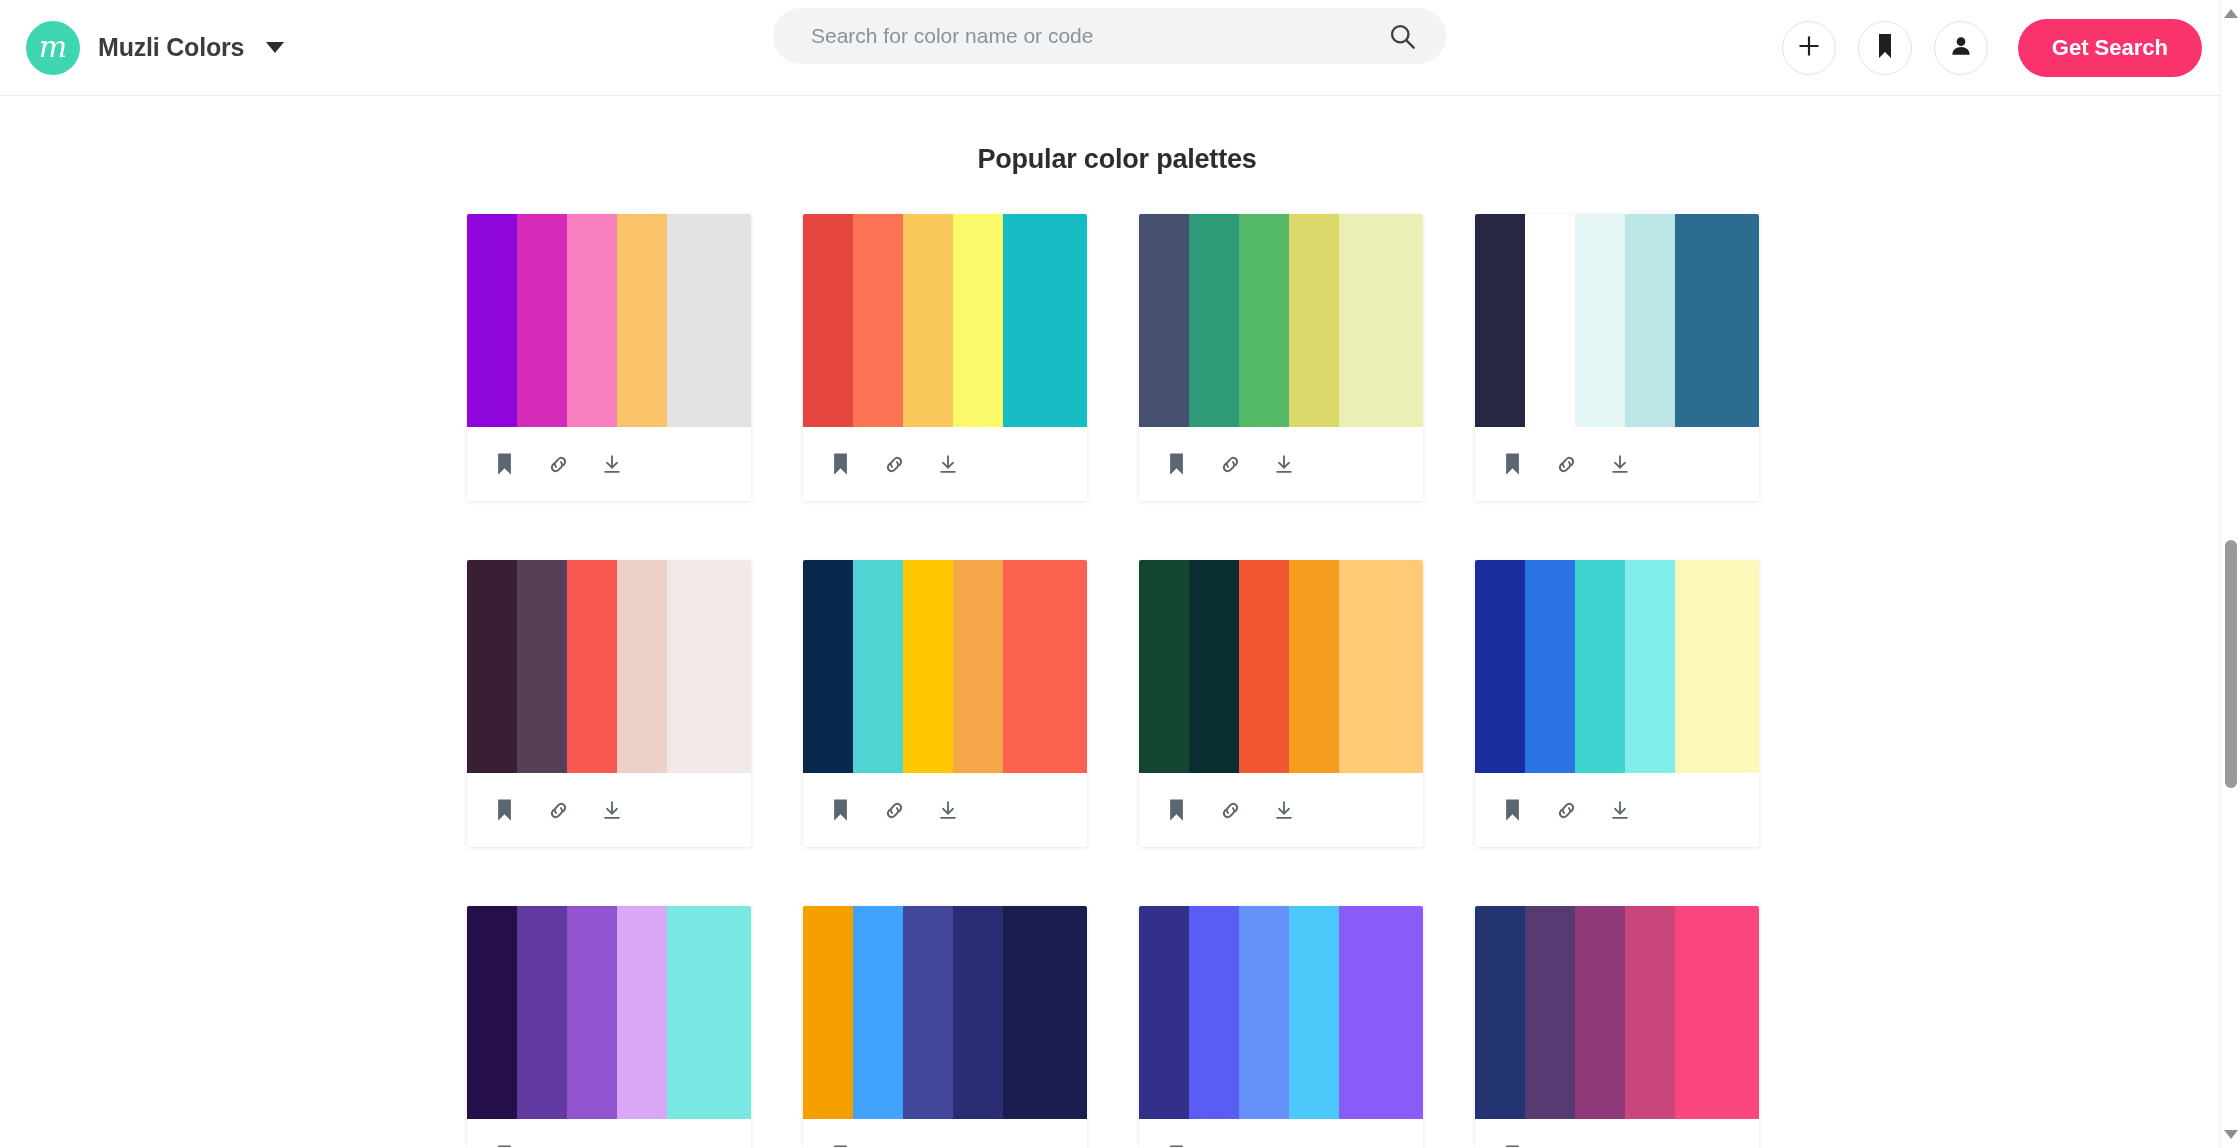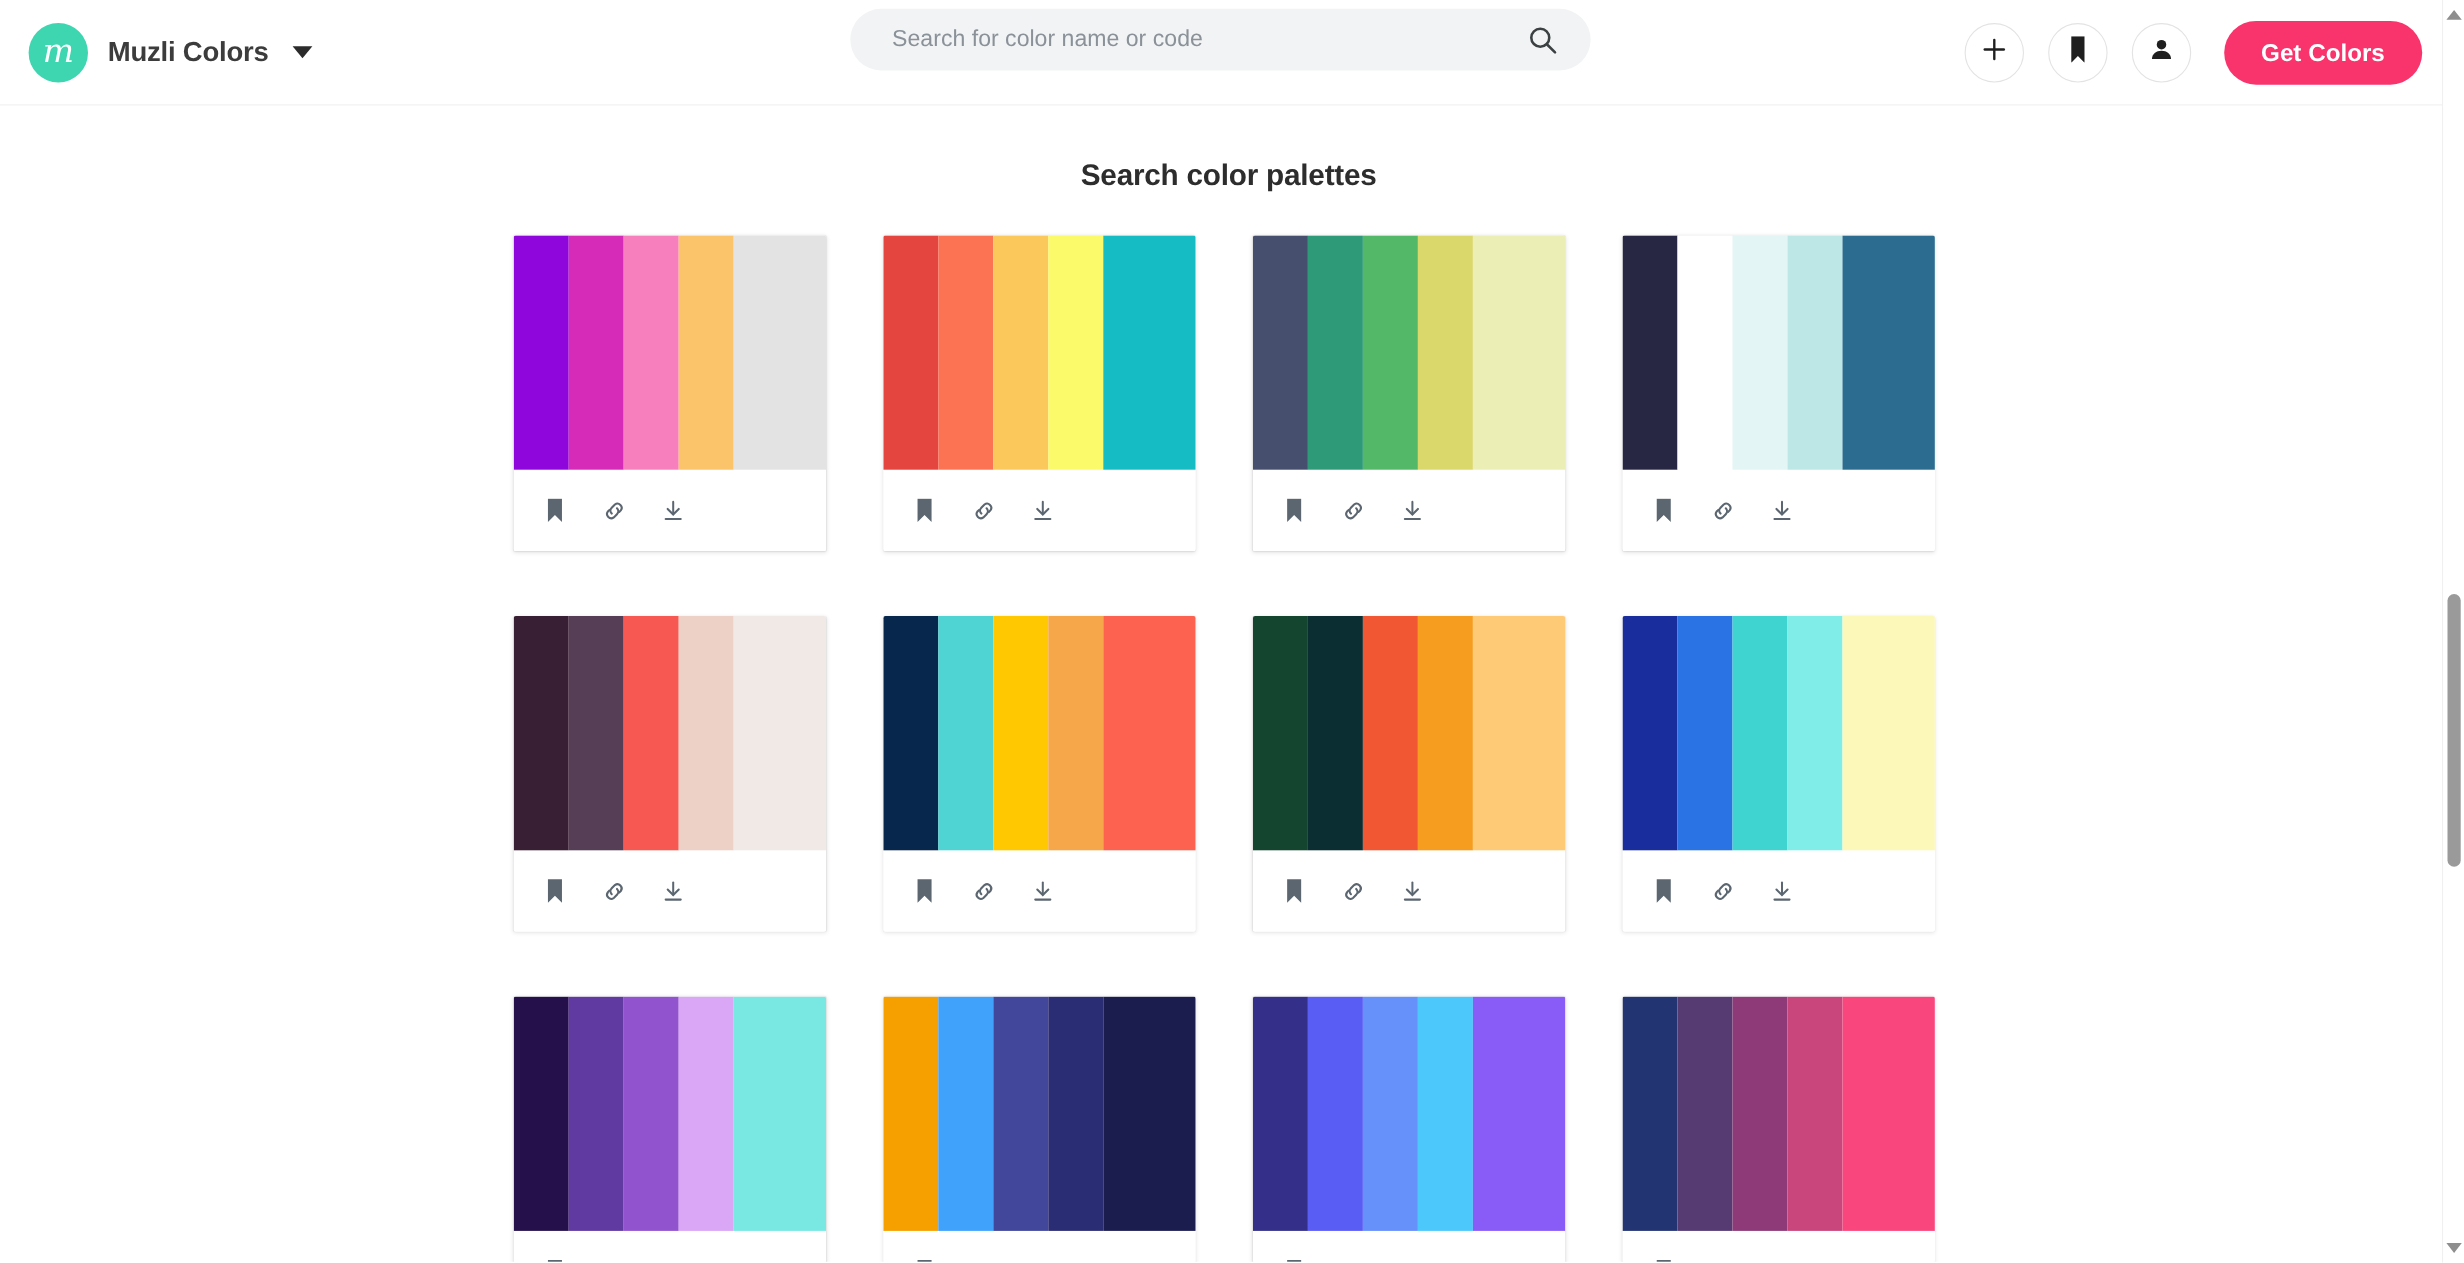--- a/index.html
+++ b/index.html
@@ -258,7 +258,7 @@
           </svg>
         </span>
       </div>
-      <button class="cta-btn">Get Colors</button>
+      <button class="cta-btn">Get Search</button>
     </div>
   </div>
 

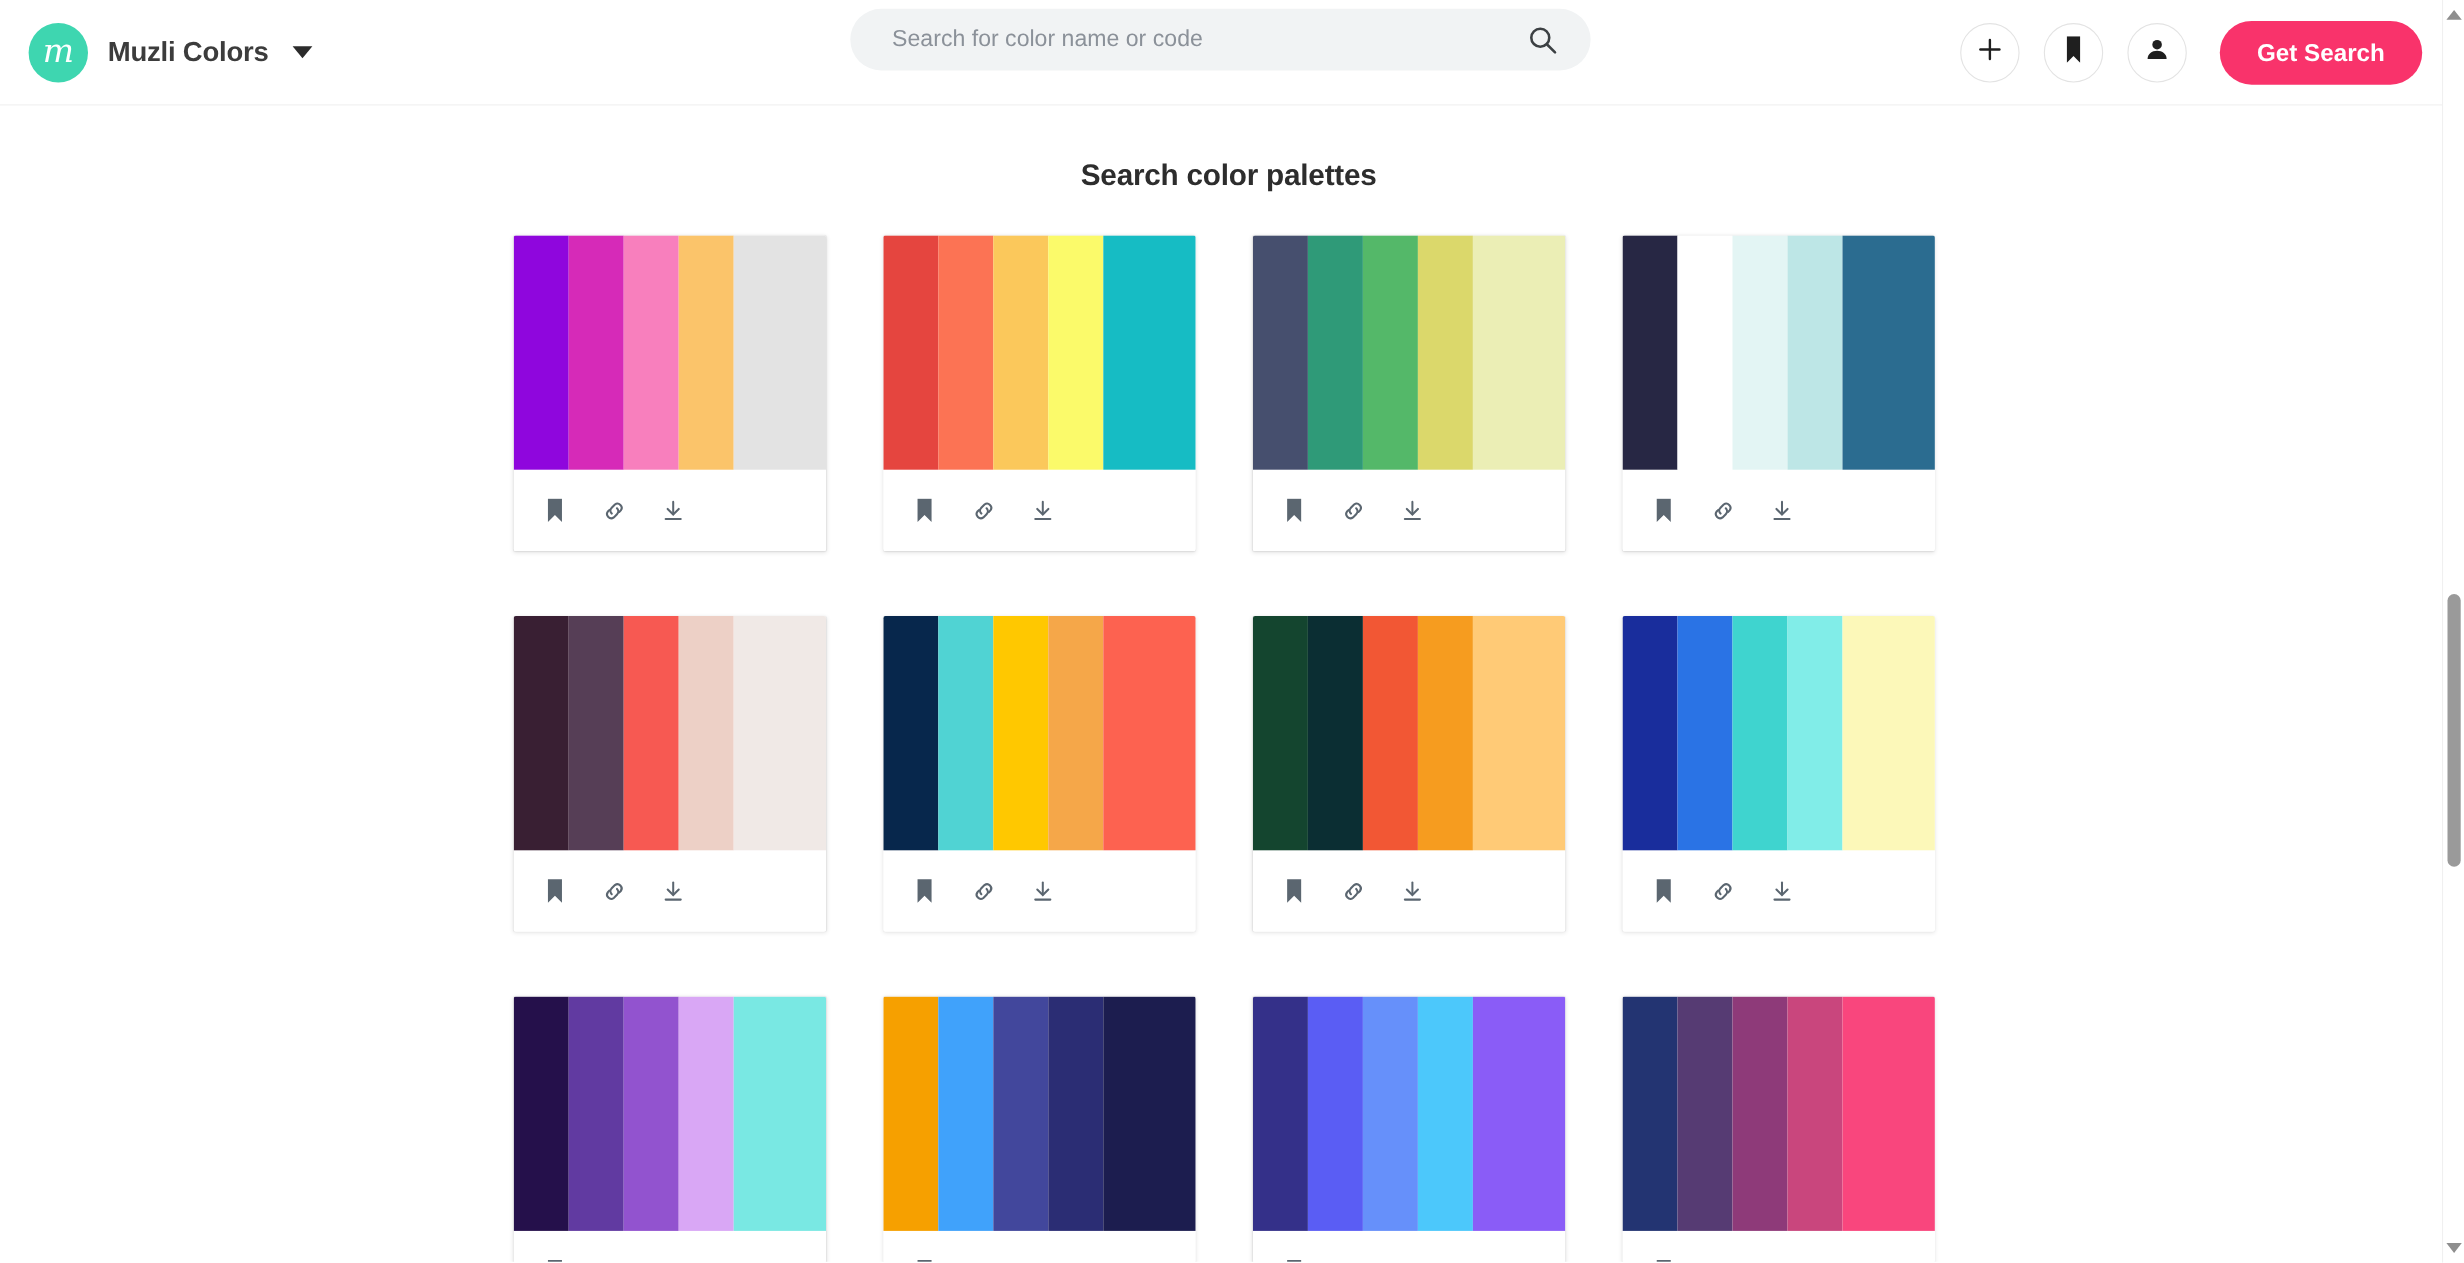--- a/index.html
+++ b/index.html
@@ -263,7 +263,7 @@
   </div>
 
   <div class="main">
-    <h1 class="page-title">Search color palettes</h1>
+    <h1 class="page-title">Popular color palettes</h1>
     <div class="grid" id="palette-grid">
         <div class="card">
           <div class="swatches">

